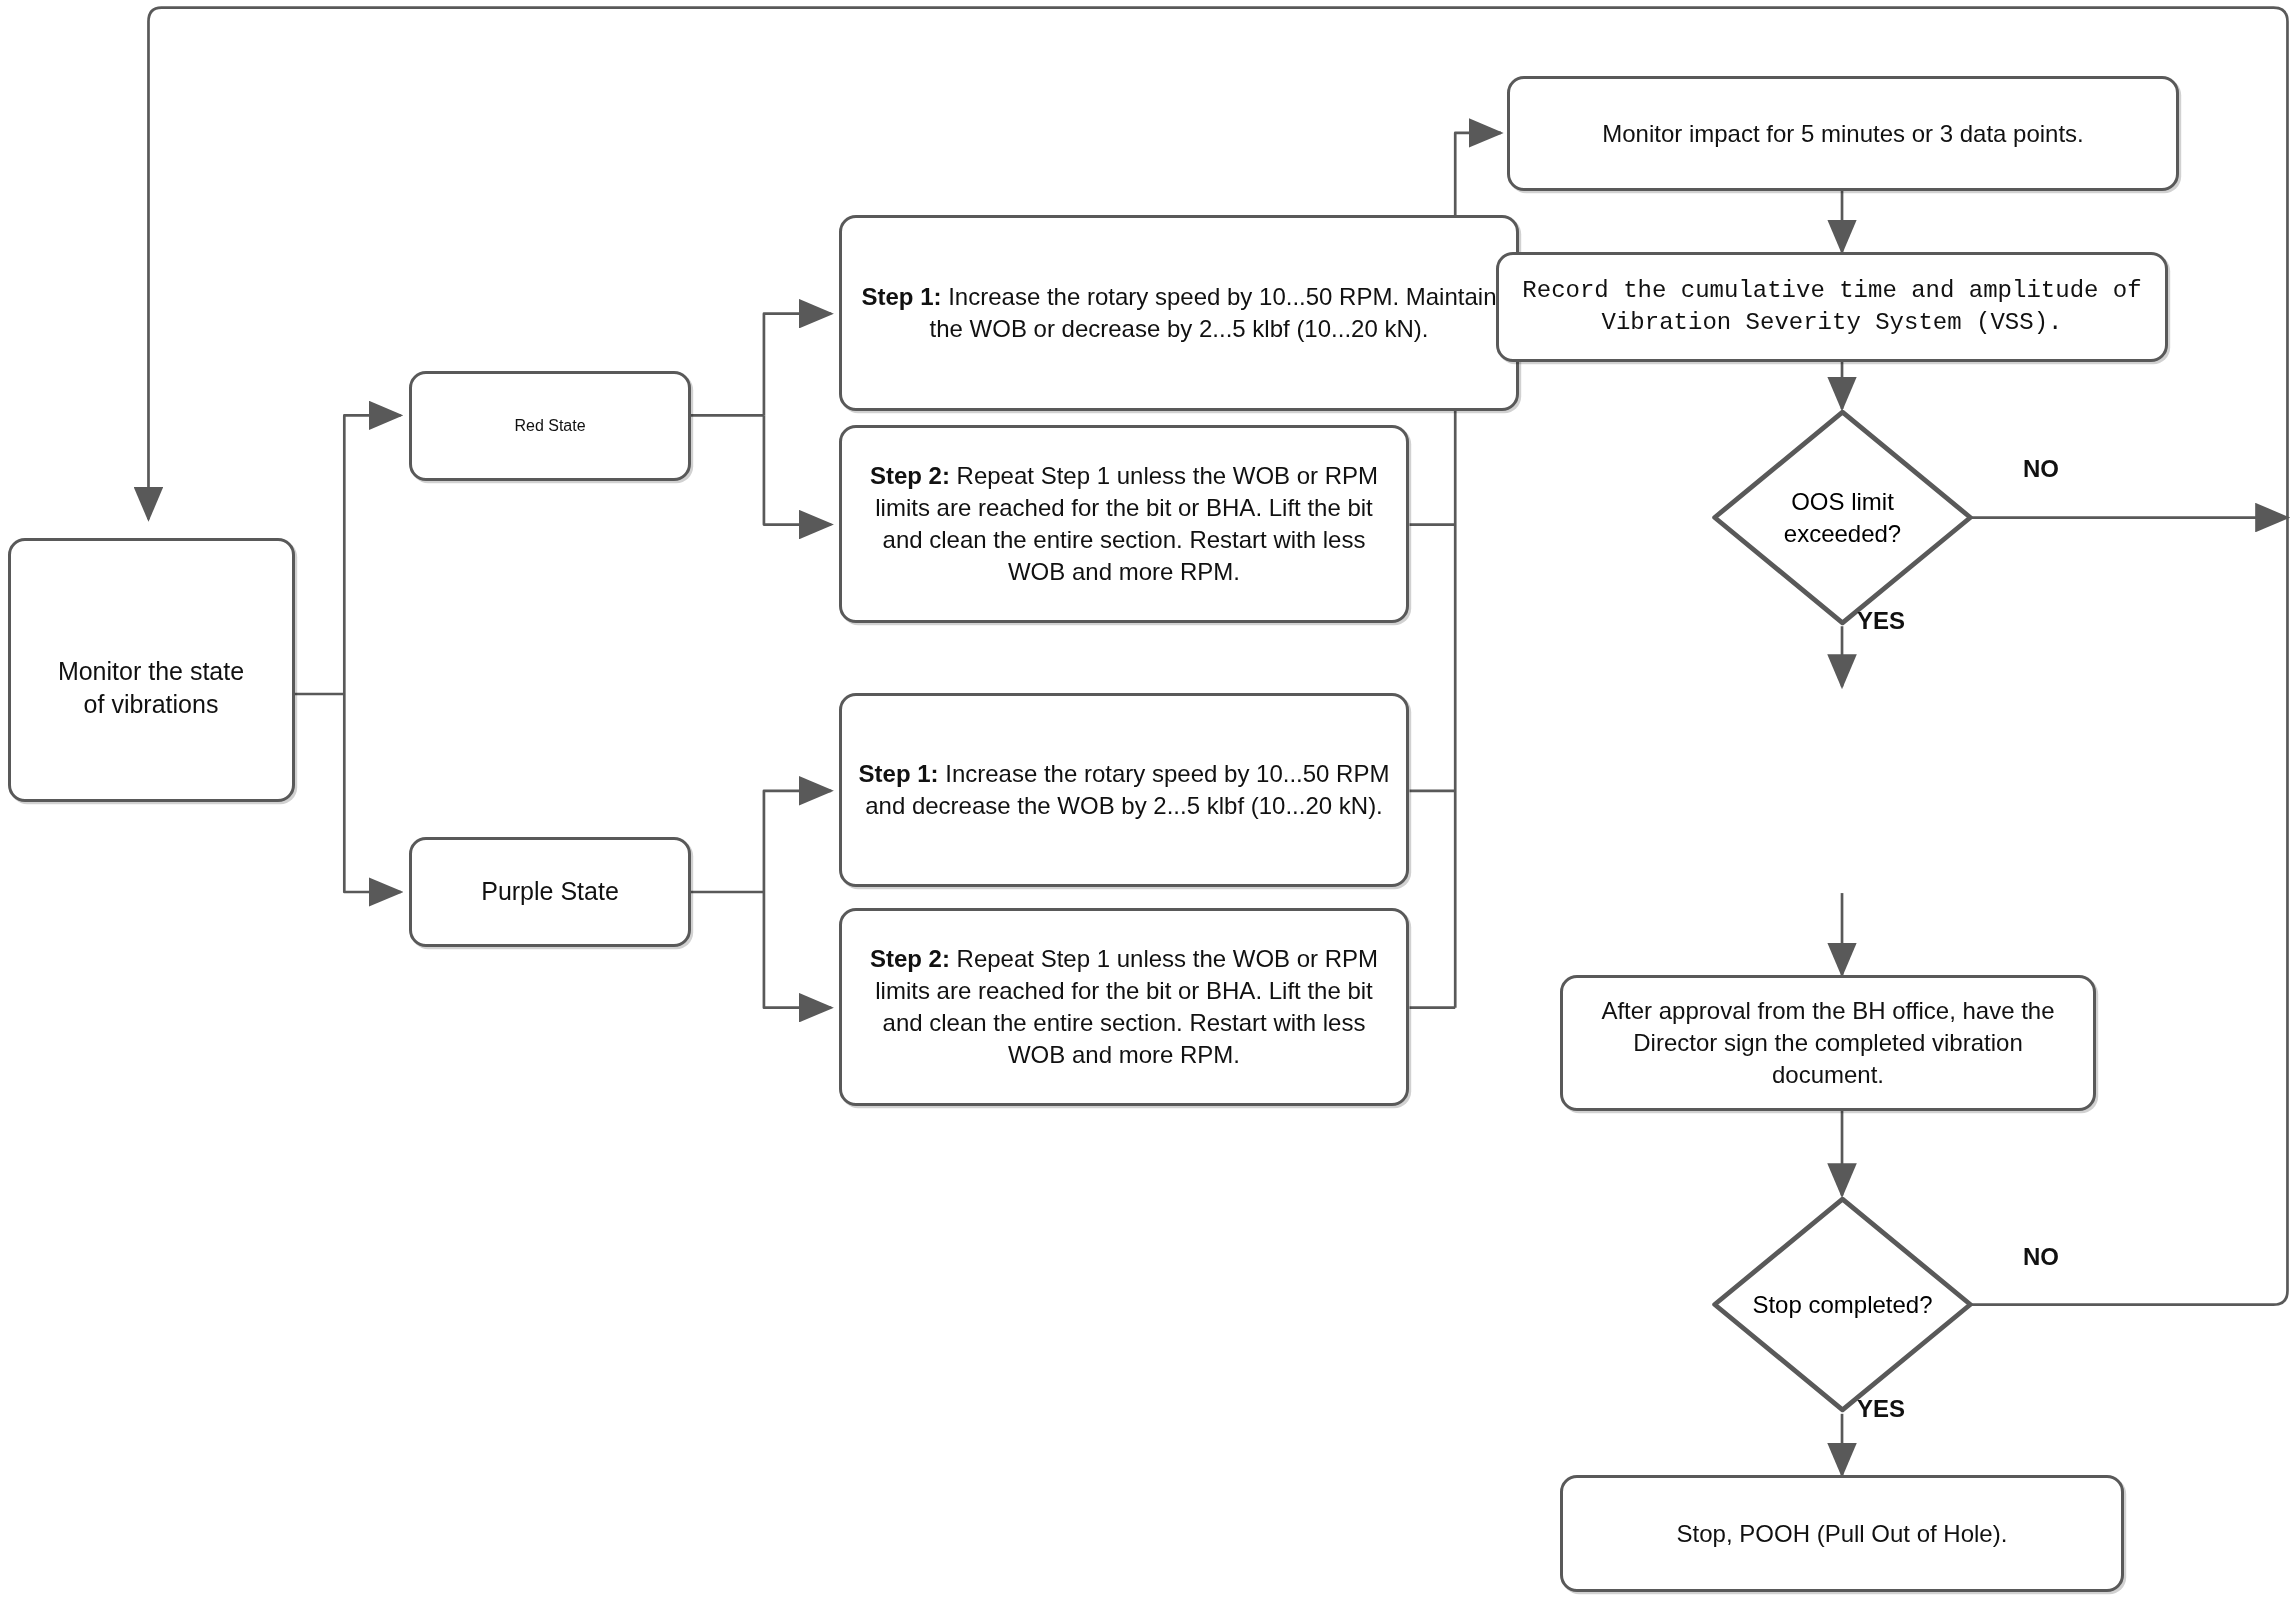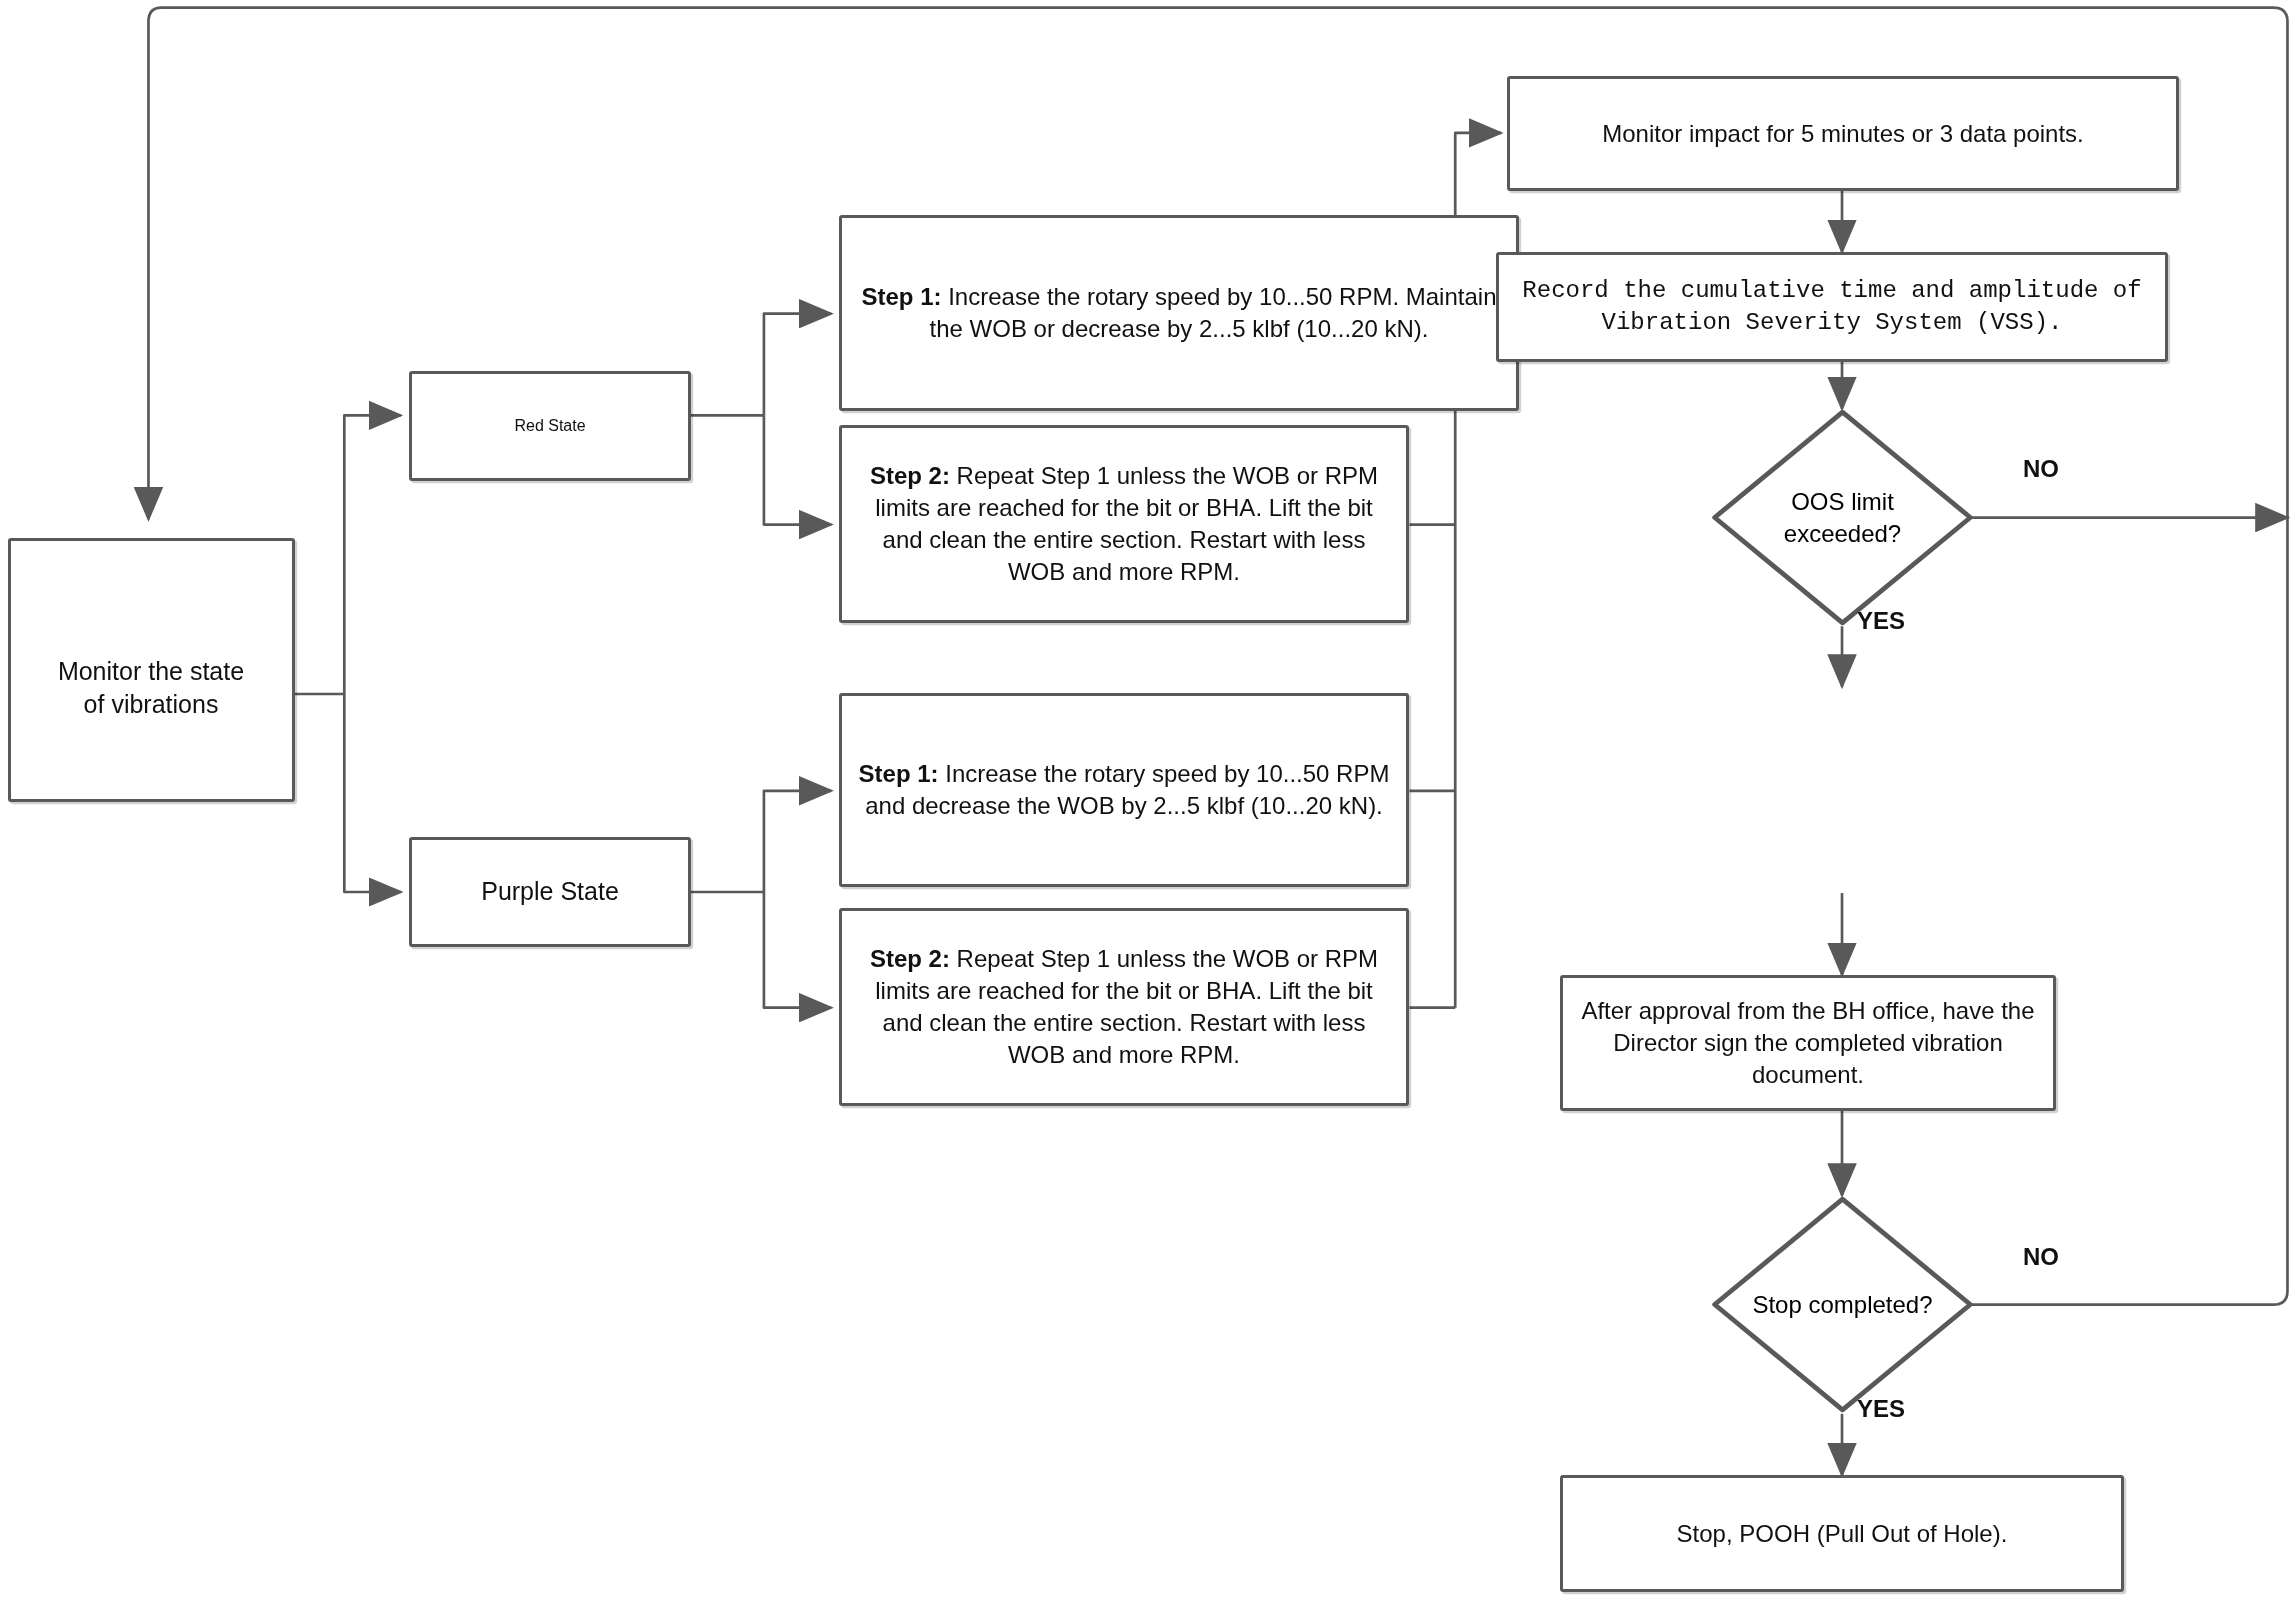--- a/index.html
+++ b/index.html
@@ -30,7 +30,7 @@
     box-sizing: border-box;
     background: #ffffff;
     border: 3.2px solid #595959;
-    border-radius: 3px;
+    border-radius: 17px;
     display: flex;
     align-items: center;
     justify-content: center;

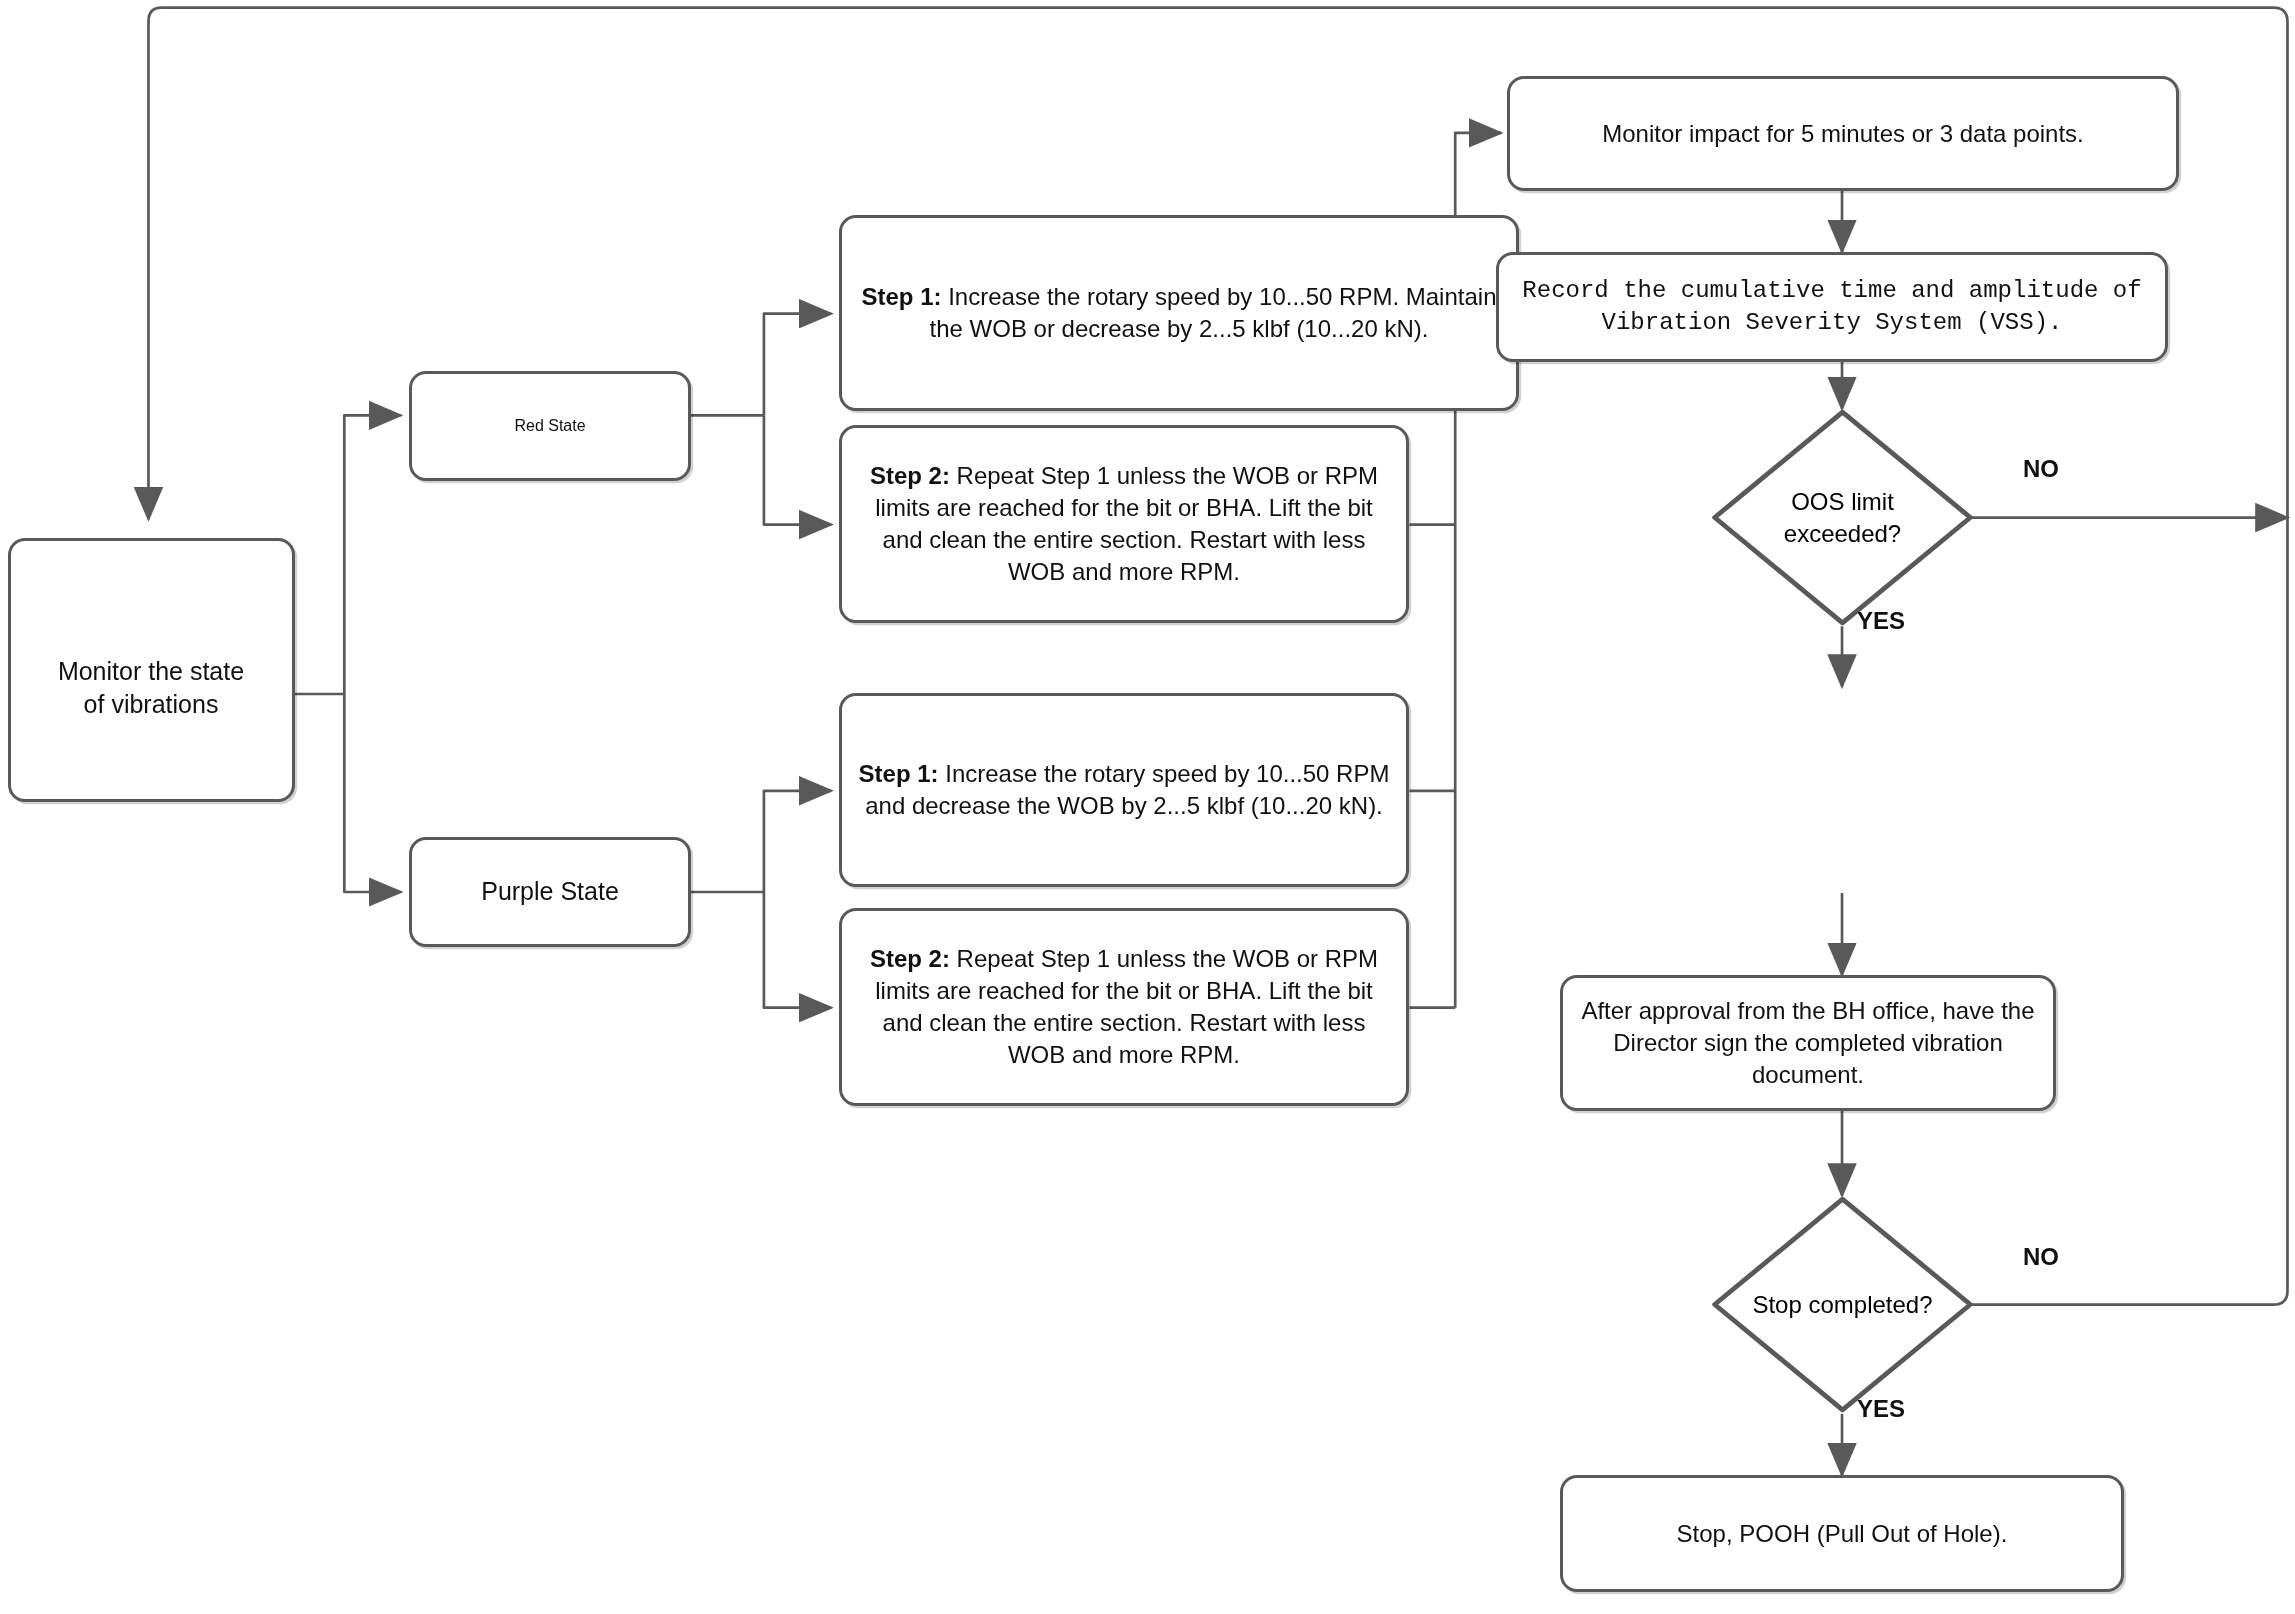--- a/index.html
+++ b/index.html
@@ -177,7 +177,7 @@
   </div>
 
 
-  <div class="node" style="left:1560px; top:975px; width:496px; height:136px;">
+  <div class="node" style="left:1560px; top:975px; width:536px; height:136px;">
     <span class="txt">After approval from the BH office, have the Director sign the completed vibration document.</span>
   </div>
 

